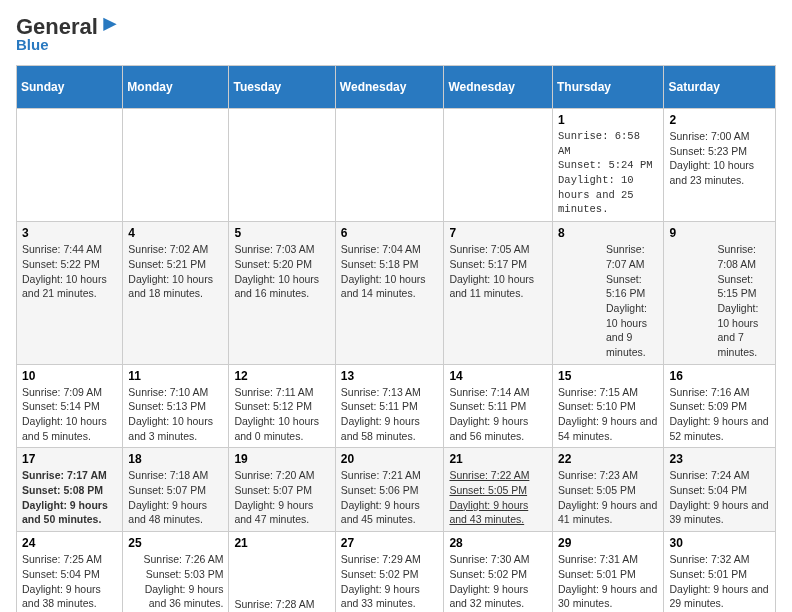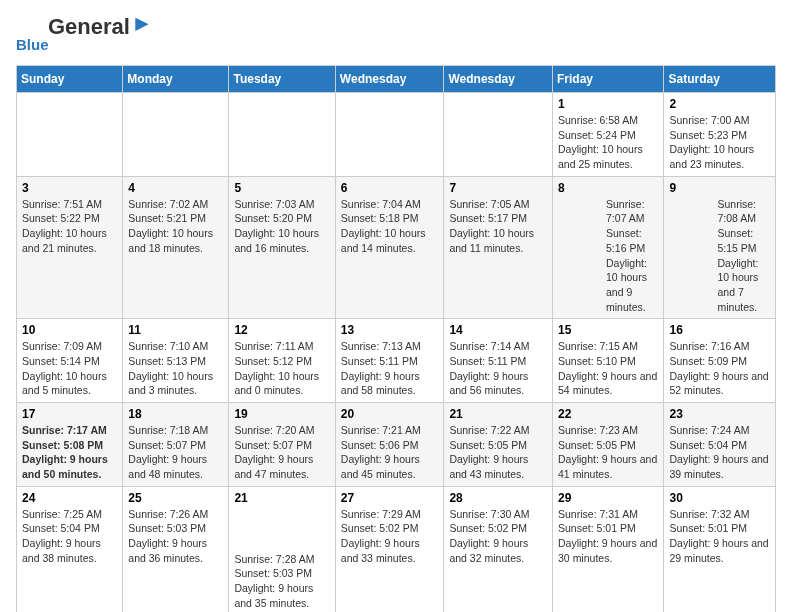--- a/index.html
+++ b/index.html
@@ -79,7 +79,7 @@
 
 <div class="header">
   <div class="logo">
-  <div style="display:flex; line-height:1;margin-left:32px;">
+  <div style="display:flex; line-height:1;">
     <span style="color:#333; font-size:22px; font-weight:bold;">General</span>
     <svg width="20" height="20" viewBox="0 0 24 24" style="margin:0 2px 0 2px;">
       <polygon points="4,2 20,10 4,18" fill="#2979c0"></polygon>

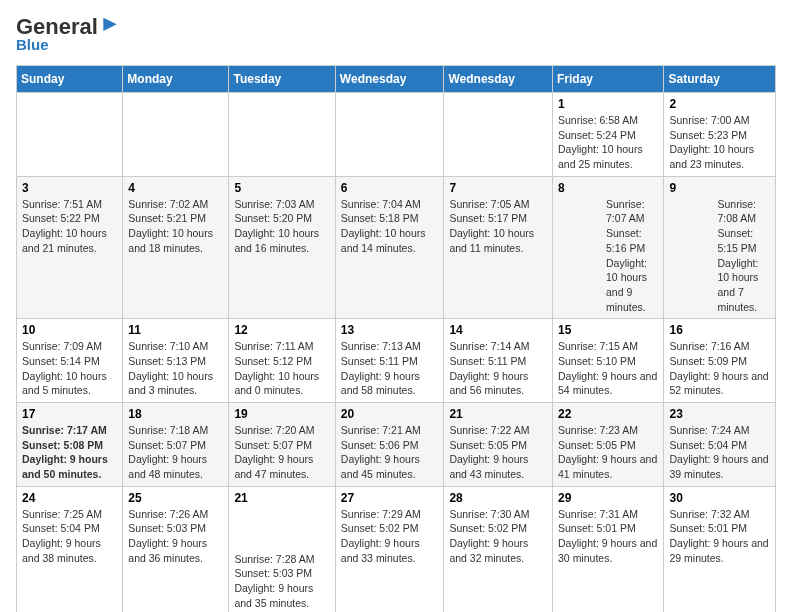--- a/index.html
+++ b/index.html
@@ -42,7 +42,7 @@
     .calendar thead tr th {
       background-color: #2979c0;
       color: #fff;
-      padding: 6px 4px;
+      padding: 14px 4px;
       text-align: left;
       font-size: 12px;
       font-weight: bold;

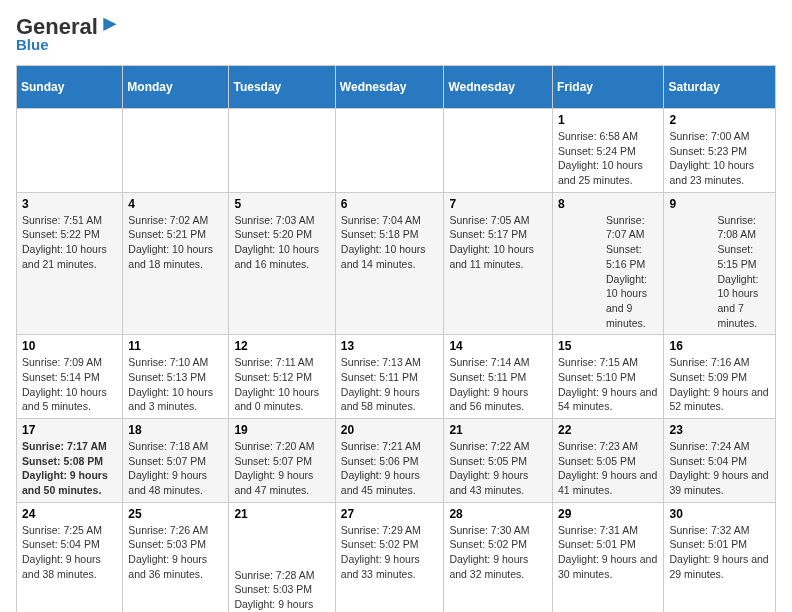--- a/index.html
+++ b/index.html
@@ -101,7 +101,7 @@
         <th>Tuesday</th>
         <th>Wednesday</th>
         <th>Wednesday</th>
-        <th>Friday</th>
+        <th>Thursday</th>
         <th>Saturday</th>
       </tr>
   </thead>

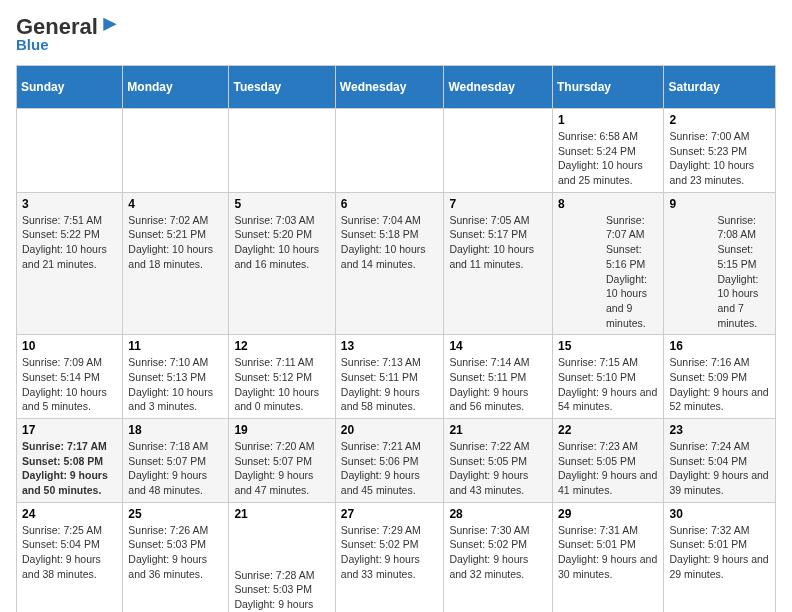--- a/index.html
+++ b/index.html
@@ -114,7 +114,7 @@
         <td class="empty-cell"></td>
         <td>
           <span class="day-number">1</span>
-          <div class="day-info" style="white-space: pre-line;">Sunrise: 6:58 AM
+          <div class="day-info" style="white-space: pre-line; font-family: Liberation Mono, monospace;">Sunrise: 6:58 AM
 Sunset: 5:24 PM
 Daylight: 10 hours and 25 minutes.</div>
         </td>

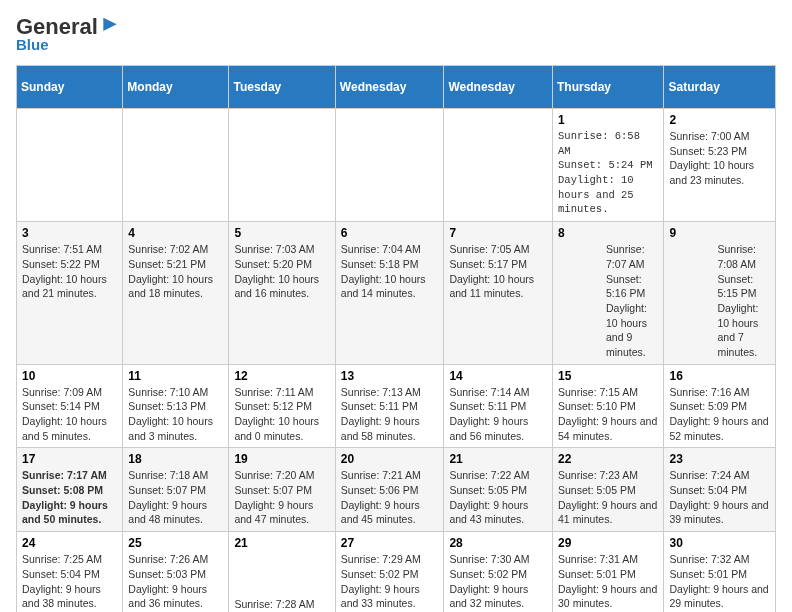--- a/index.html
+++ b/index.html
@@ -128,7 +128,7 @@
       <tr>
         <td>
           <span class="day-number">3</span>
-          <div class="day-info" style="white-space: pre-line;">Sunrise: 7:51 AM
+          <div class="day-info" style="white-space: pre-line;">Sunrise: 7:44 AM
 Sunset: 5:22 PM
 Daylight: 10 hours and 21 minutes.</div>
         </td>

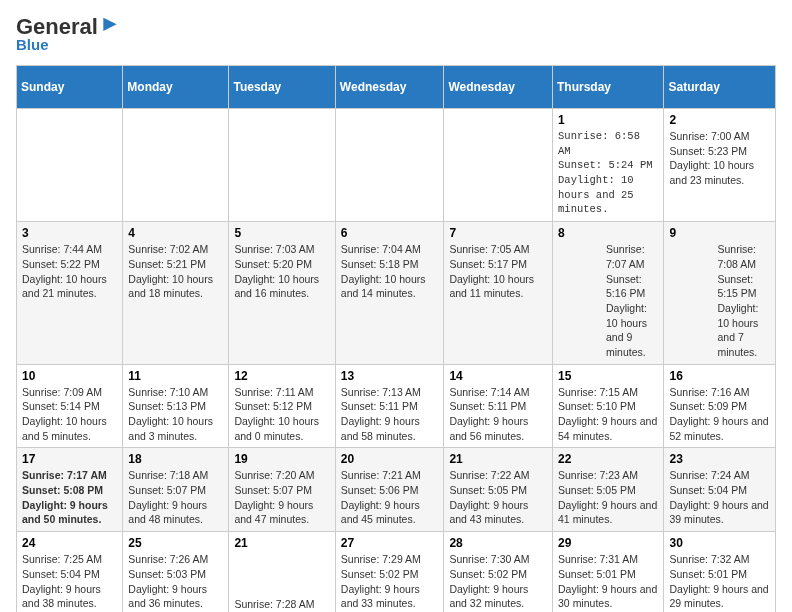--- a/index.html
+++ b/index.html
@@ -240,7 +240,7 @@
         </td>
         <td>
           <span class="day-number">21</span>
-          <div class="day-info" style="white-space: pre-line;">Sunrise: 7:22 AM
+          <div class="day-info" style="white-space: pre-line; text-decoration: underline;">Sunrise: 7:22 AM
 Sunset: 5:05 PM
 Daylight: 9 hours and 43 minutes.</div>
         </td>

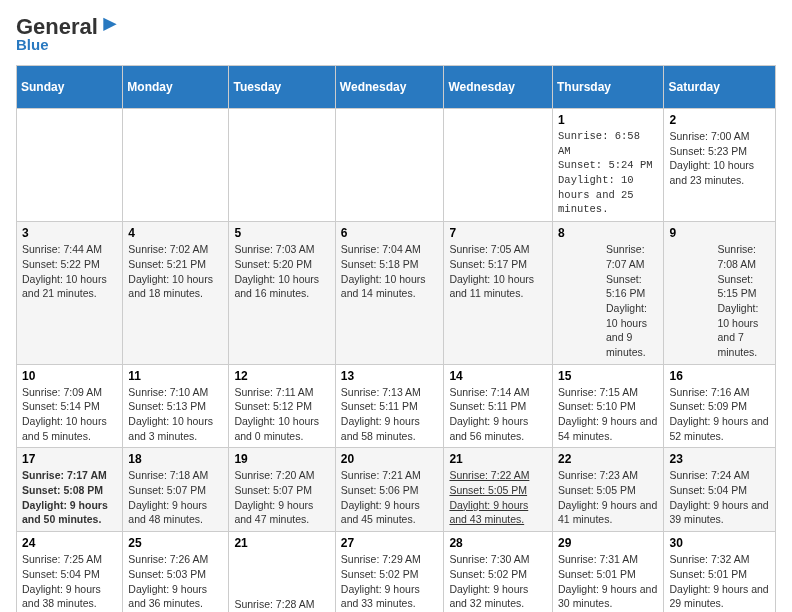--- a/index.html
+++ b/index.html
@@ -266,7 +266,7 @@
         </td>
         <td>
           <span class="day-number">25</span>
-          <div class="day-info" style="white-space: pre-line;">Sunrise: 7:26 AM
+          <div class="day-info" style="white-space: pre-line; text-align: right;">Sunrise: 7:26 AM
 Sunset: 5:03 PM
 Daylight: 9 hours and 36 minutes.</div>
         </td>

